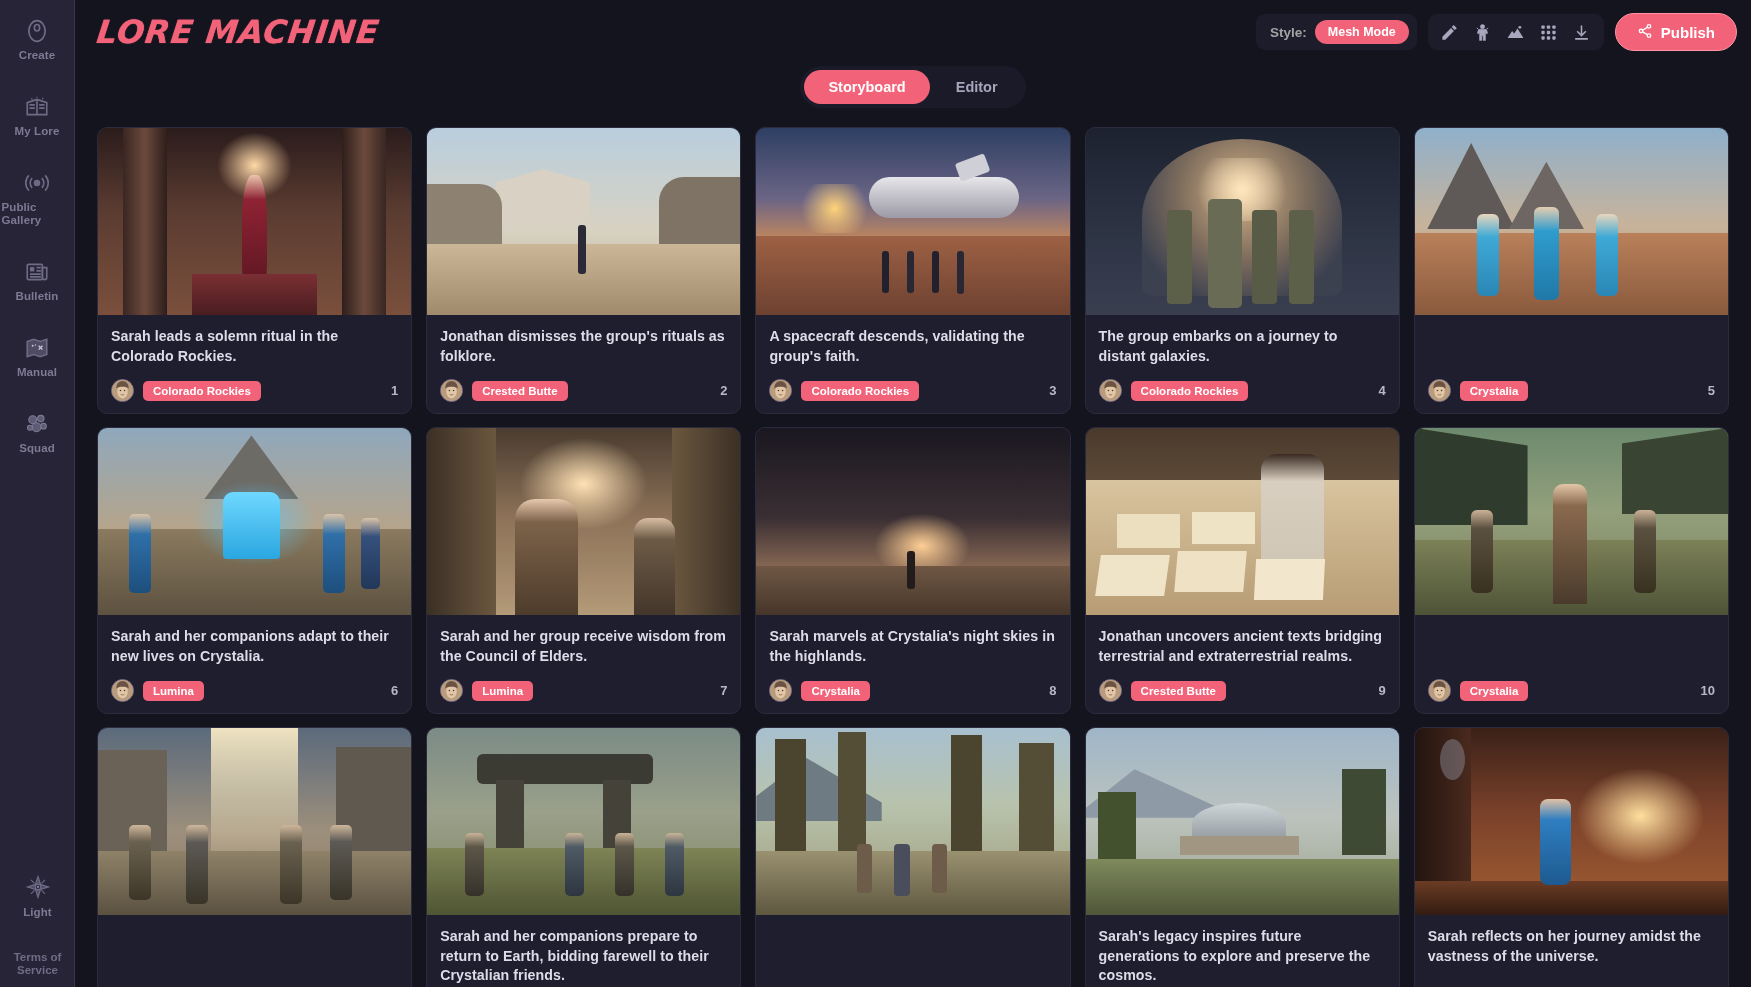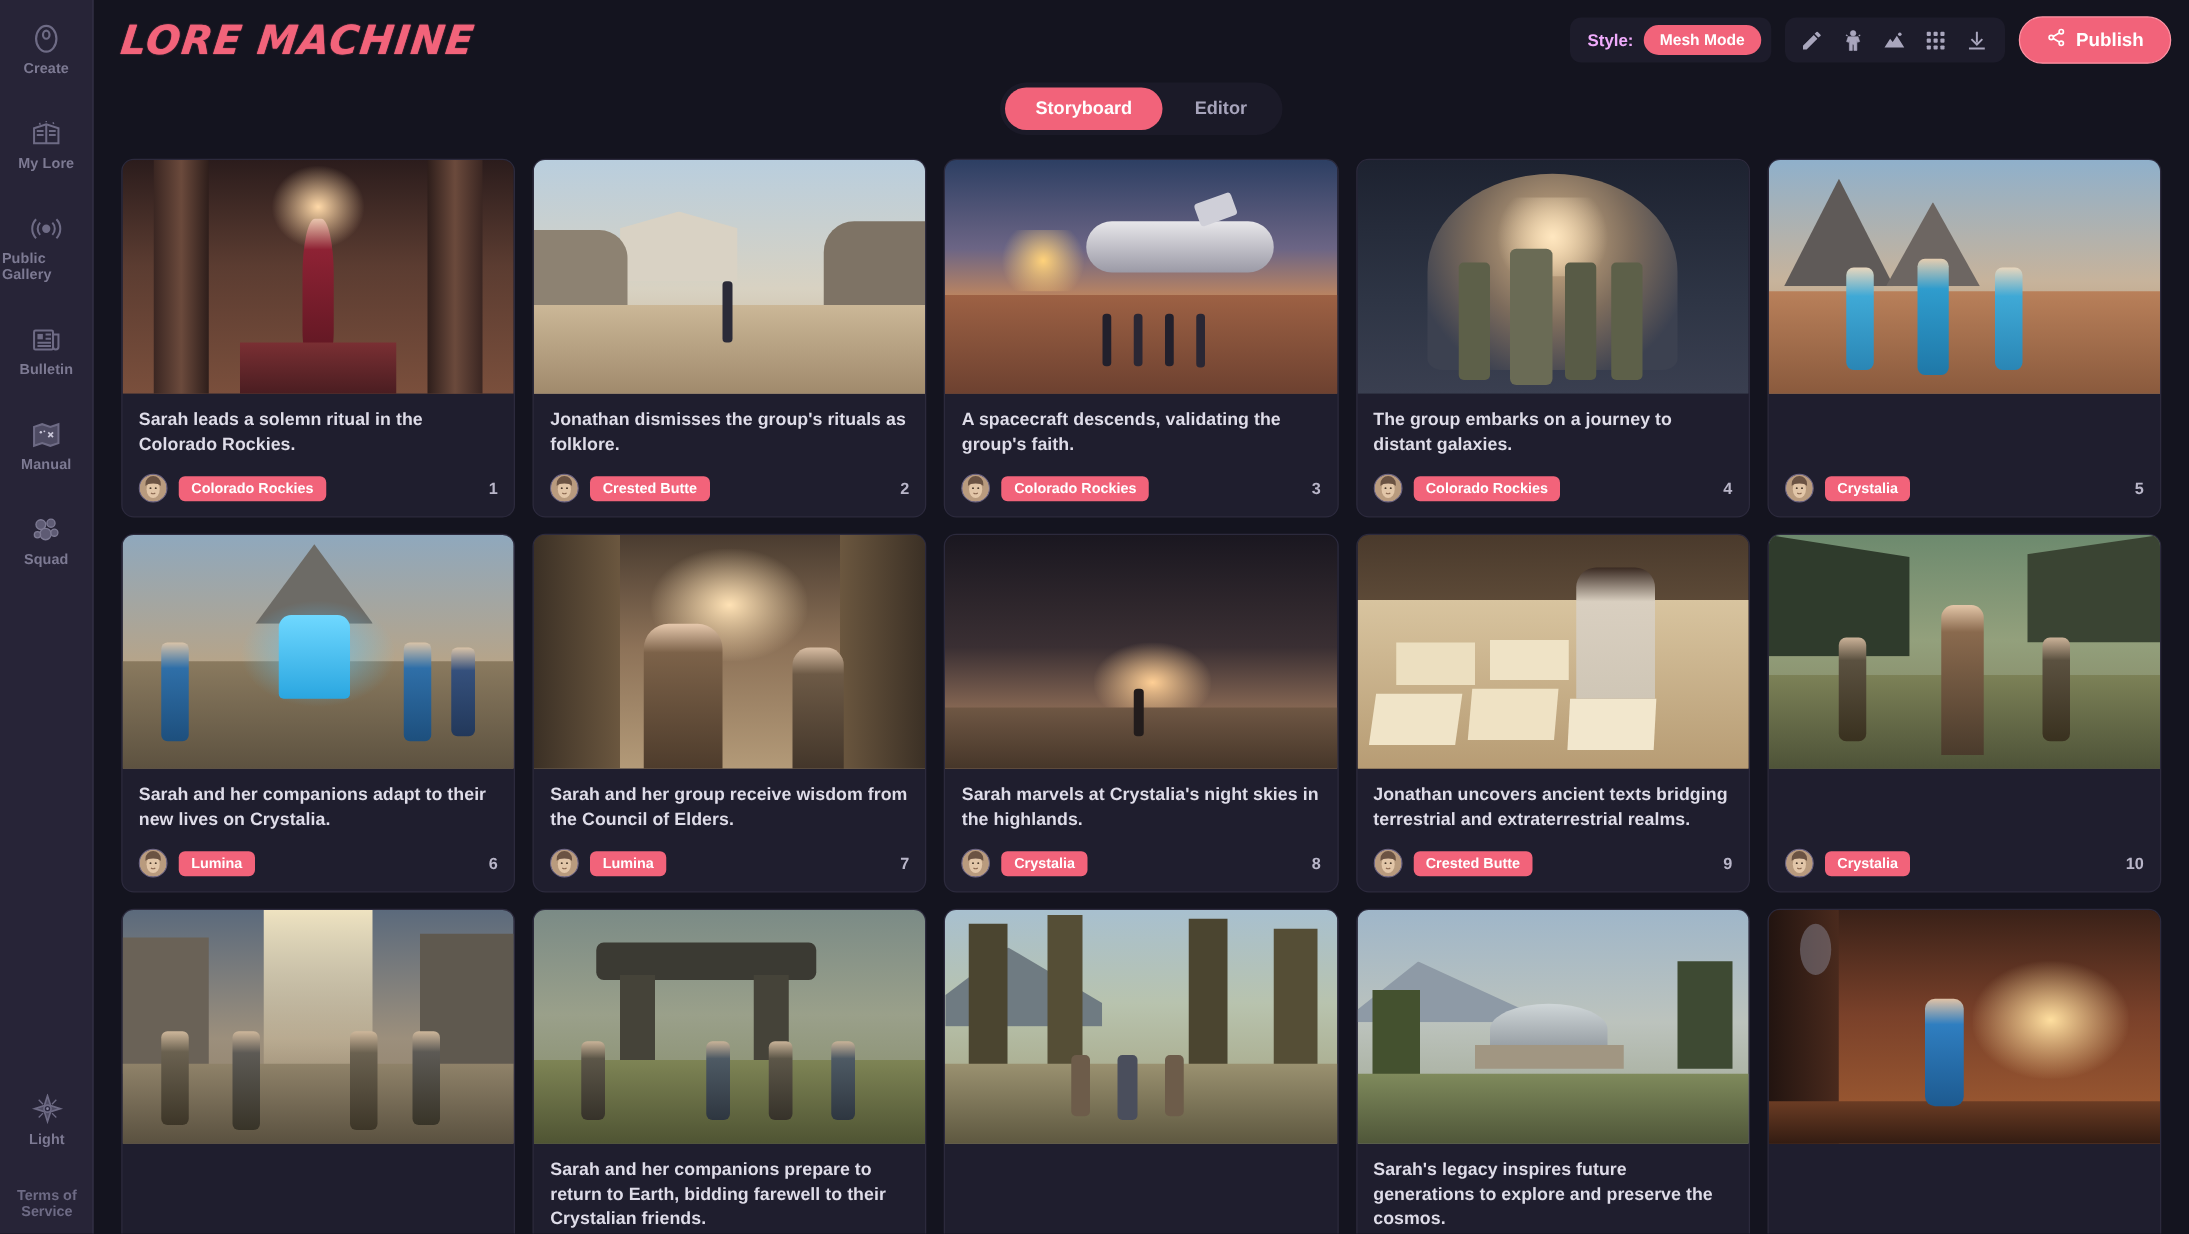--- a/index.html
+++ b/index.html
@@ -66,7 +66,7 @@
     background: #1d1c2b; border-radius: 9px; height: 36px;
     display: flex; align-items: center; gap: 8px; padding: 0 8px 0 14px;
   }
-  .style-pill .lbl { color: #f0abfc; font-size: 13.5px; font-weight: 700; }
+  .style-pill .lbl { color: #a3a3a3; font-size: 13.5px; font-weight: 700; }
   .mode-chip {
     background: #f2637a; color: #fff; font-size: 12.5px; font-weight: 600;
     border-radius: 13px; padding: 5px 13px; cursor: pointer;

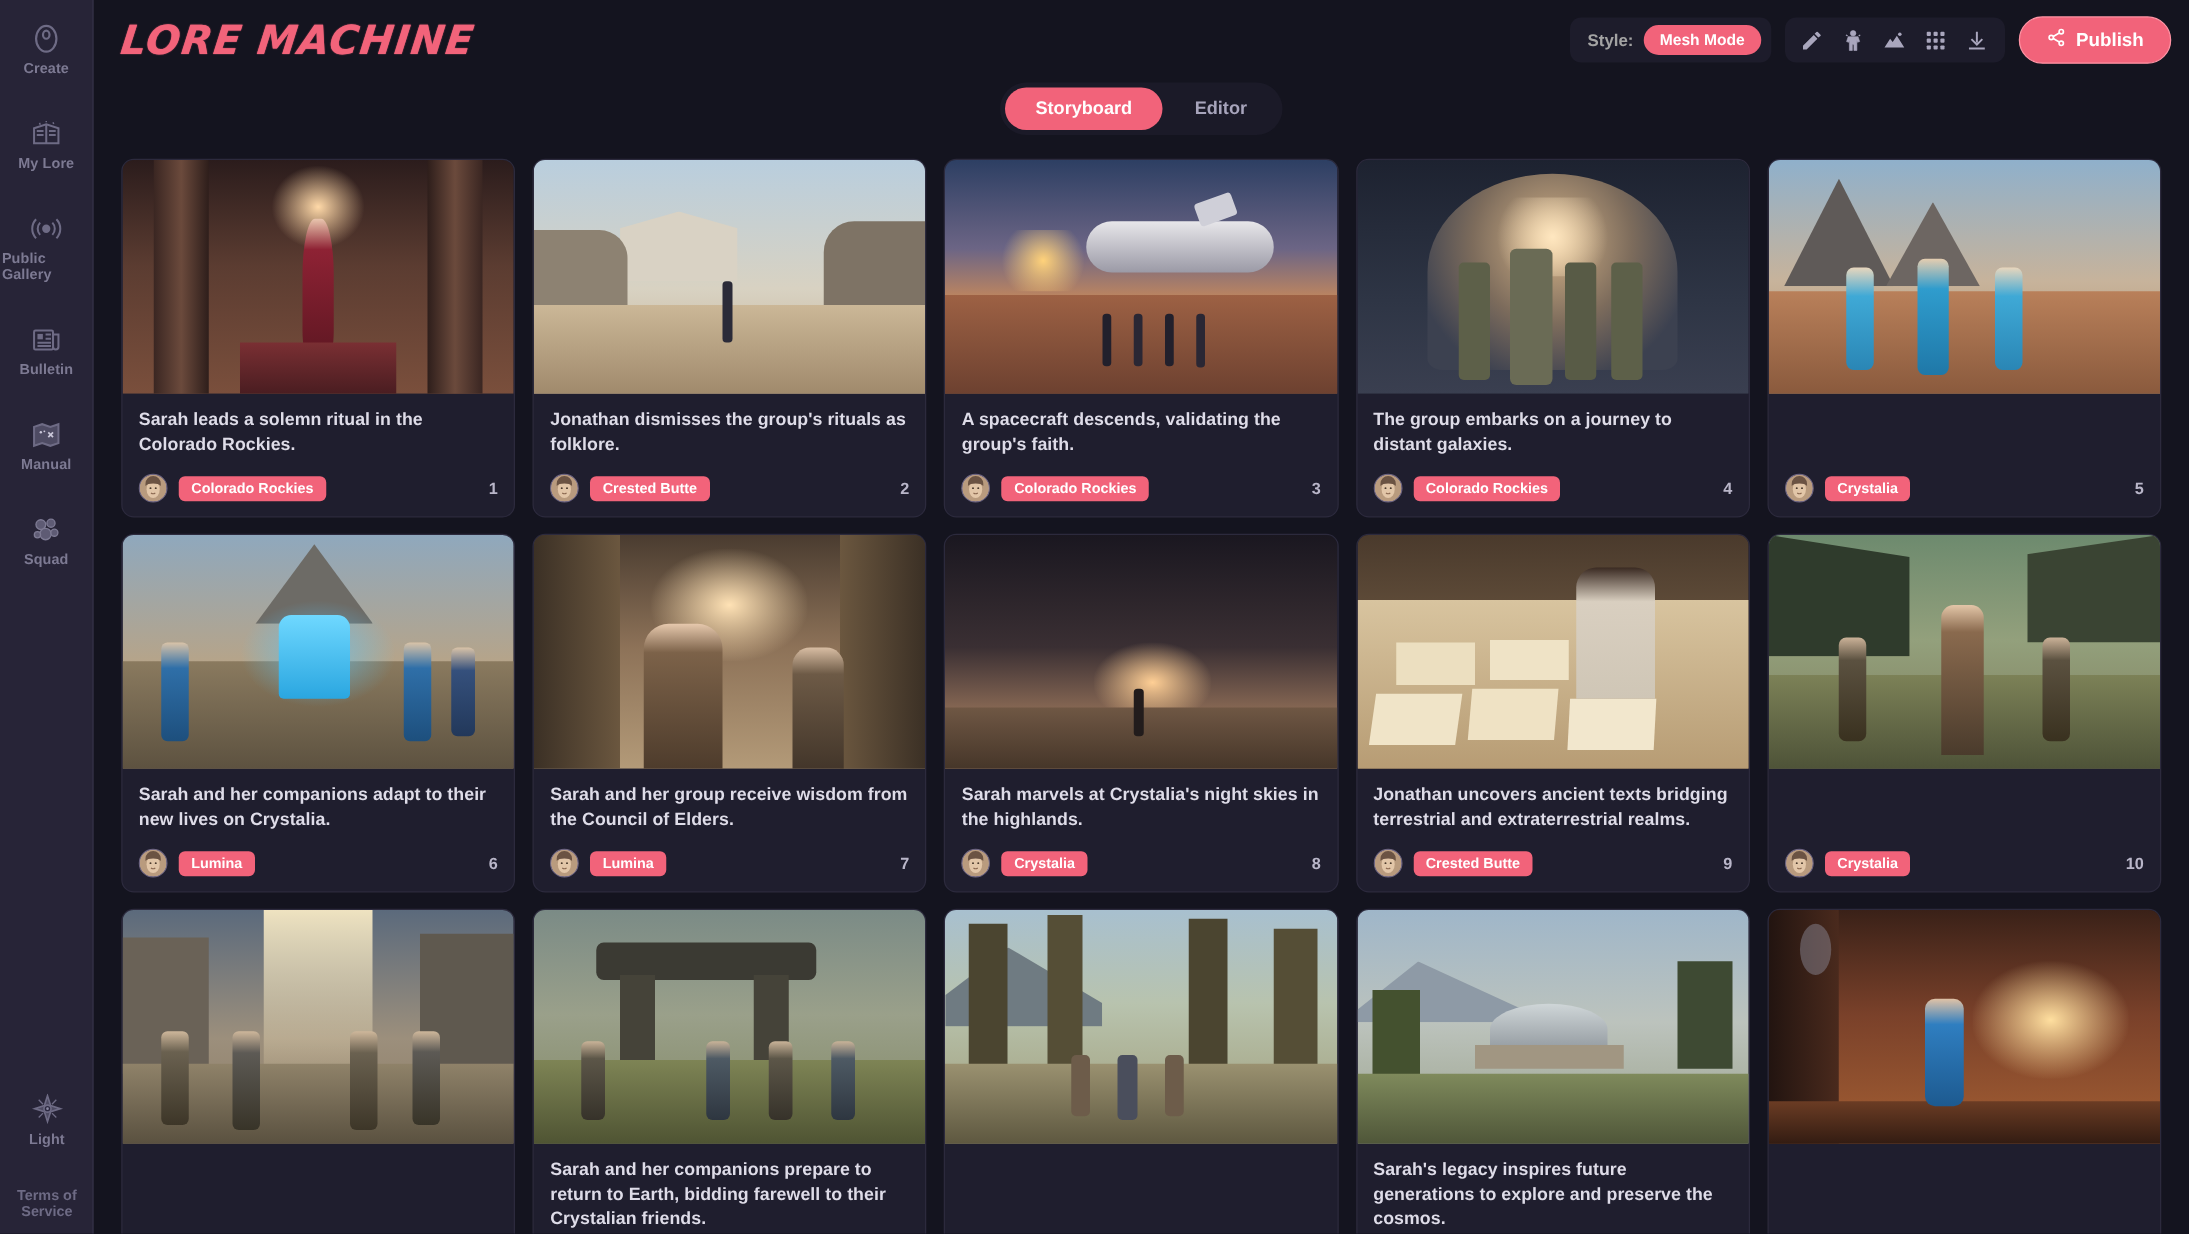--- a/index.html
+++ b/index.html
@@ -674,6 +674,7 @@
      <div class="f1" style="left:40%;bottom:16%;width:10%;height:46%;background:linear-gradient(180deg,#e0c2a6 0%,#2f7ec0 24%,#1d5a90 100%);border-radius:8px"></div>
         </div>
         <div class="card-body">
+          <div class="caption">Sarah reflects on her journey amidst the vastness of the universe.</div>
           <div class="meta"></div>
         </div>
       </div>

